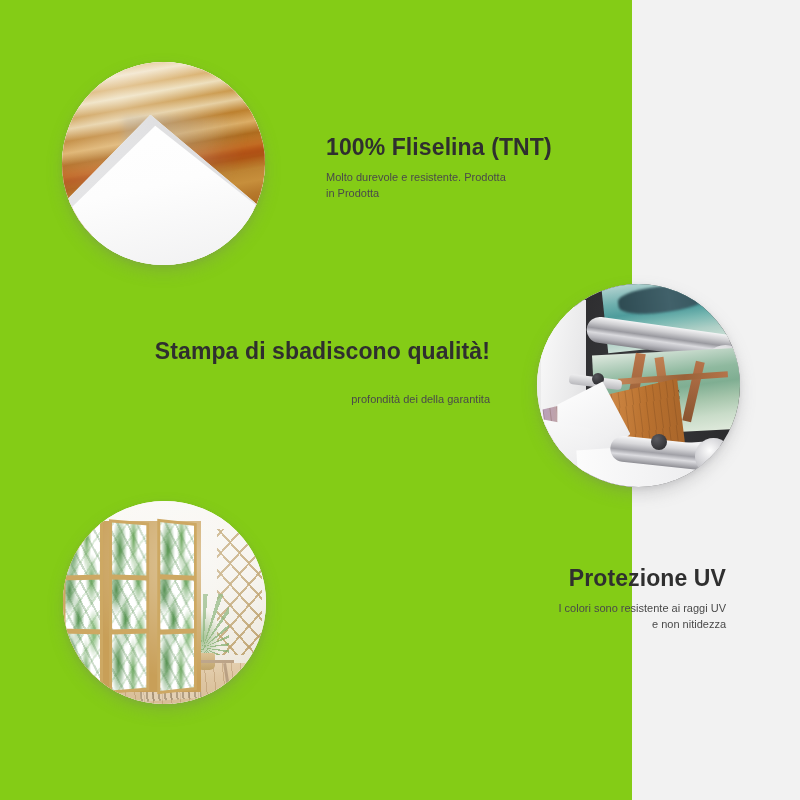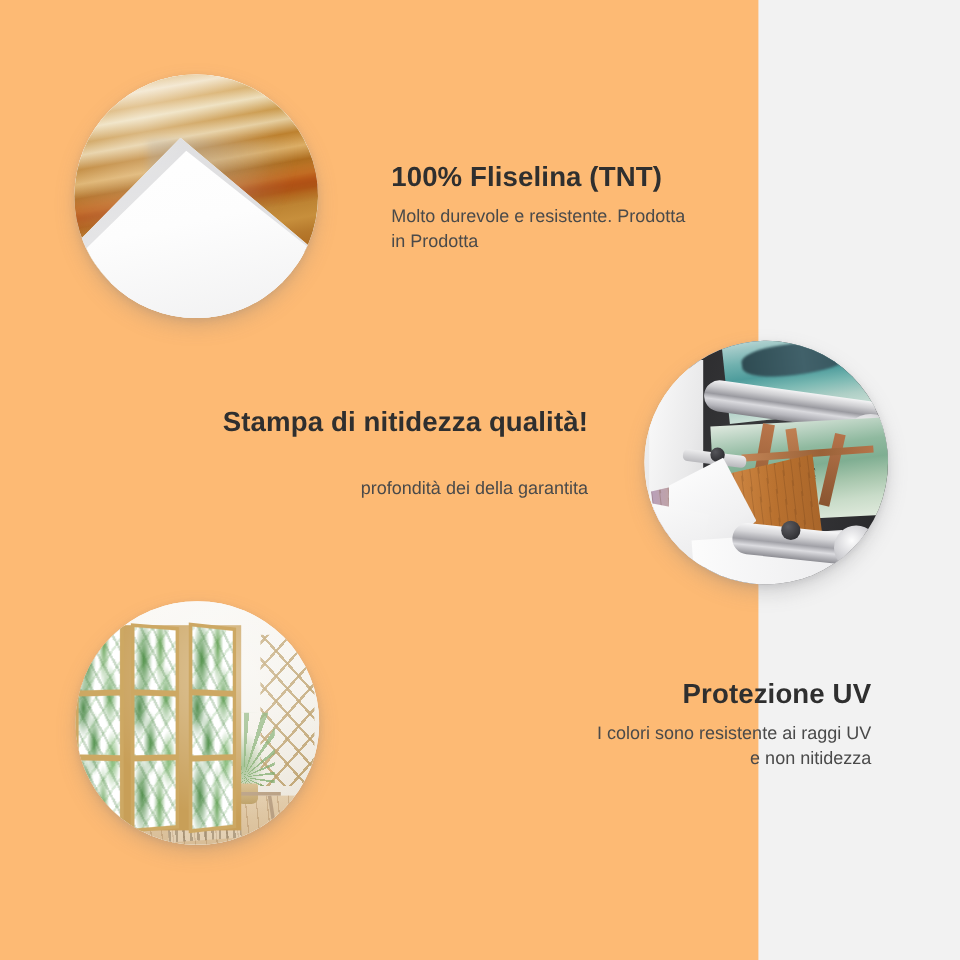--- a/index.html
+++ b/index.html
@@ -18,7 +18,7 @@
     position: relative;
     width: 632px;
     height: 800px;
-    background: #fdba74;
+    background: #84cc16;
   }
 
   

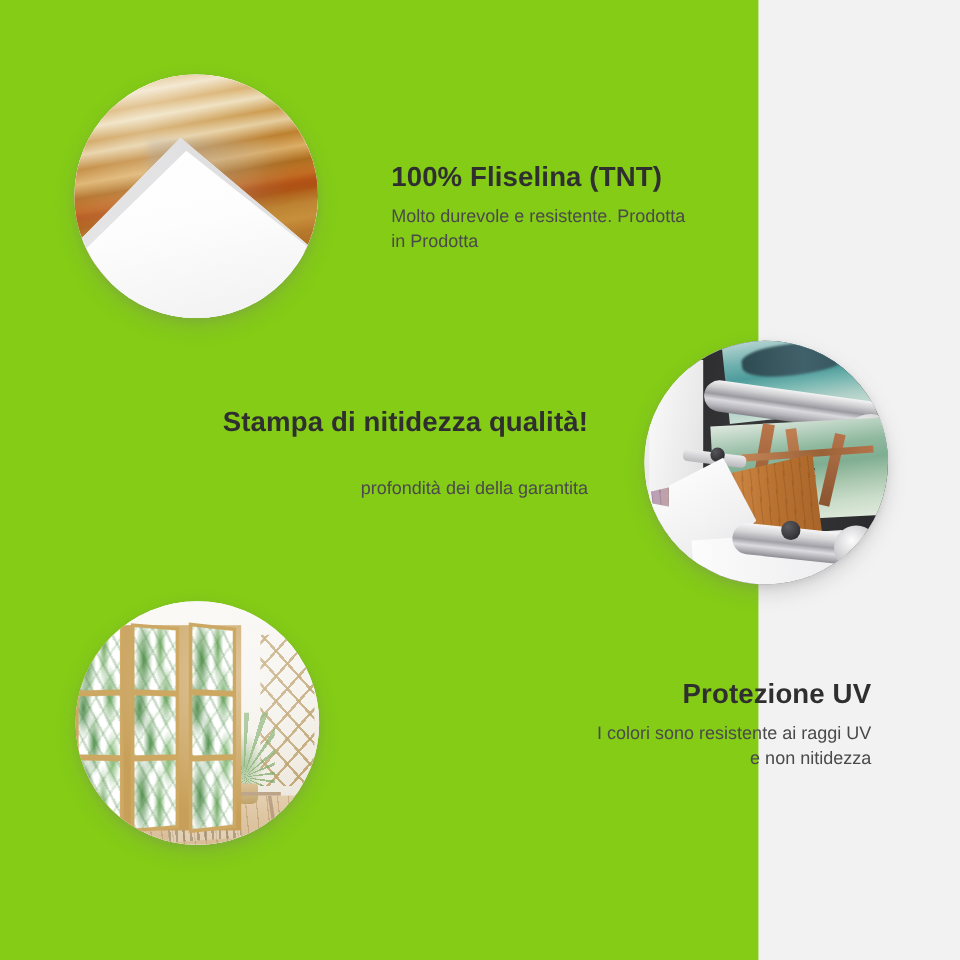--- a/index.html
+++ b/index.html
@@ -471,7 +471,7 @@
   }
   .subline {
     margin: 0;
-    font-size: 15px;
+    font-size: 11px;
     font-weight: normal;
     color: #4a4a4a;
     line-height: 1.45;

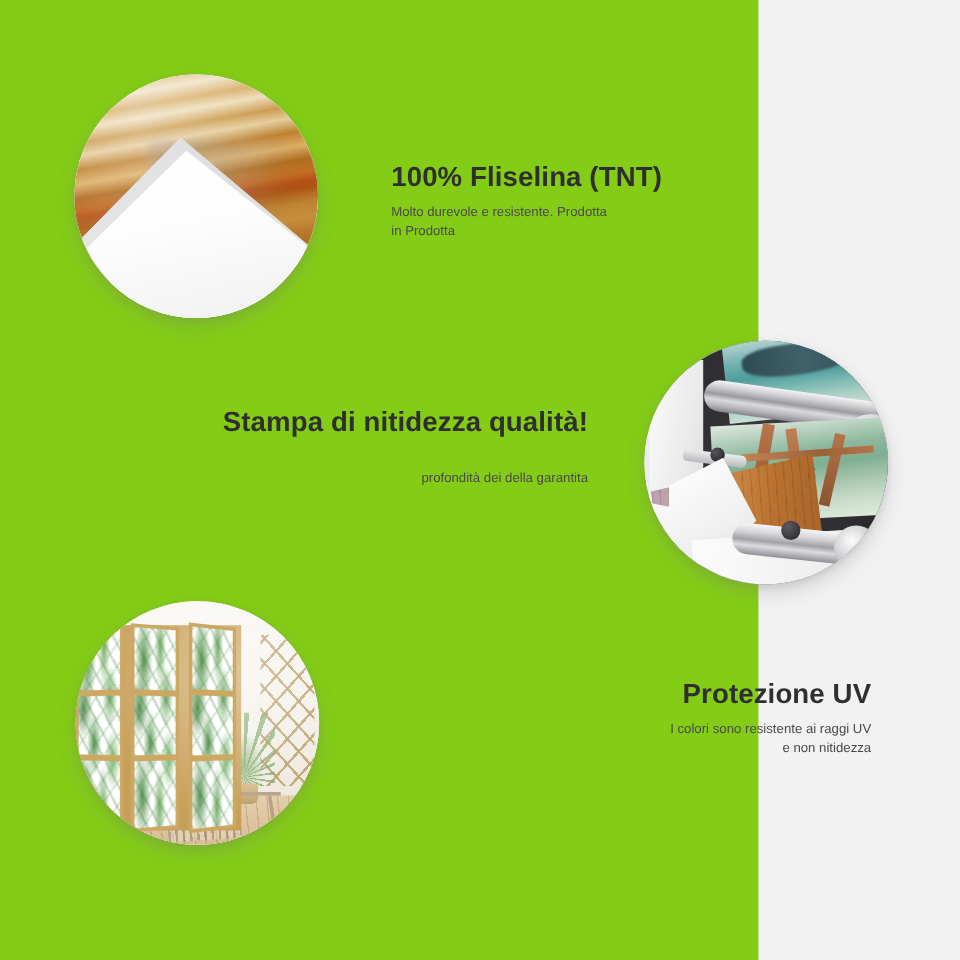--- a/index.html
+++ b/index.html
@@ -535,7 +535,7 @@
   </div>
 
   <div class="textblock t2">
-    <h2 class="headline">Stampa di nitidezza qualità!</h2>
+    <h2 class="headline">Stampa di sbadiscono qualità!</h2>
     <p class="subline">
       <br>
       <span>profondità dei della garantita</span>

